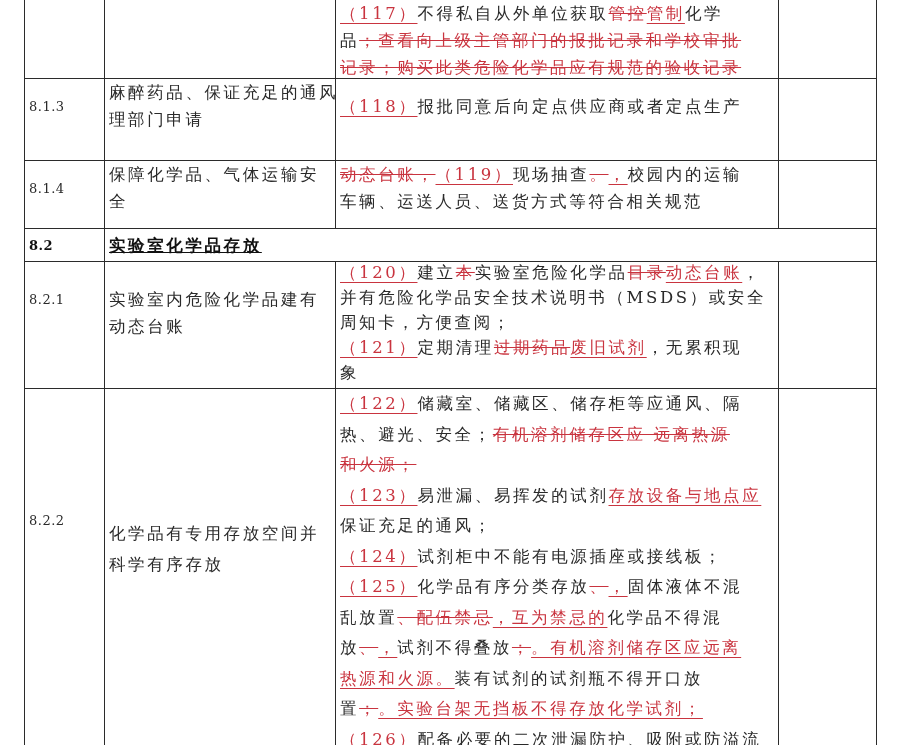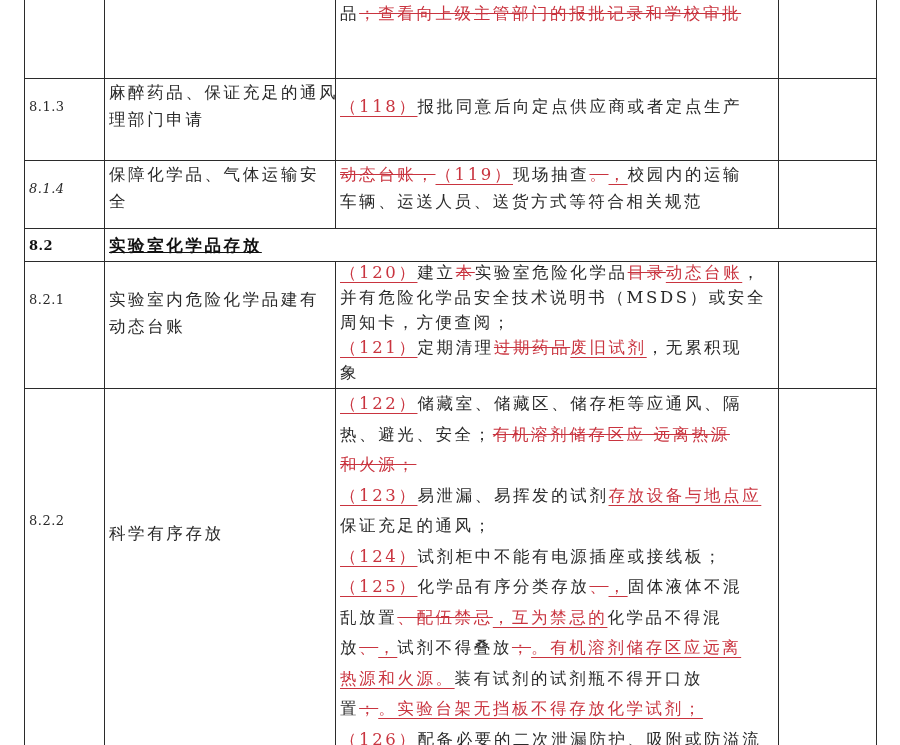--- a/index.html
+++ b/index.html
@@ -30,7 +30,7 @@
     <div class="cell c1"></div>
     <div class="cell c2"></div>
     <div class="cell c3">
-      <div class="txt" style="top:2px;"><span class="line"><span>品</span><span class="del">；查看向上级主管部门的报批记录和学校审批</span></span></div>
+      <div class="txt" style="top:2px;"><span class="line"><span class="ins">（117）</span><span>不得私自从外单位获取</span><span class="del">管控</span><span class="ins">管制</span><span>化学</span></span><span class="line"><span>品</span><span class="del">；查看向上级主管部门的报批记录和学校审批</span></span></div>
     </div>
     <div class="cell c4"></div>
   </div>

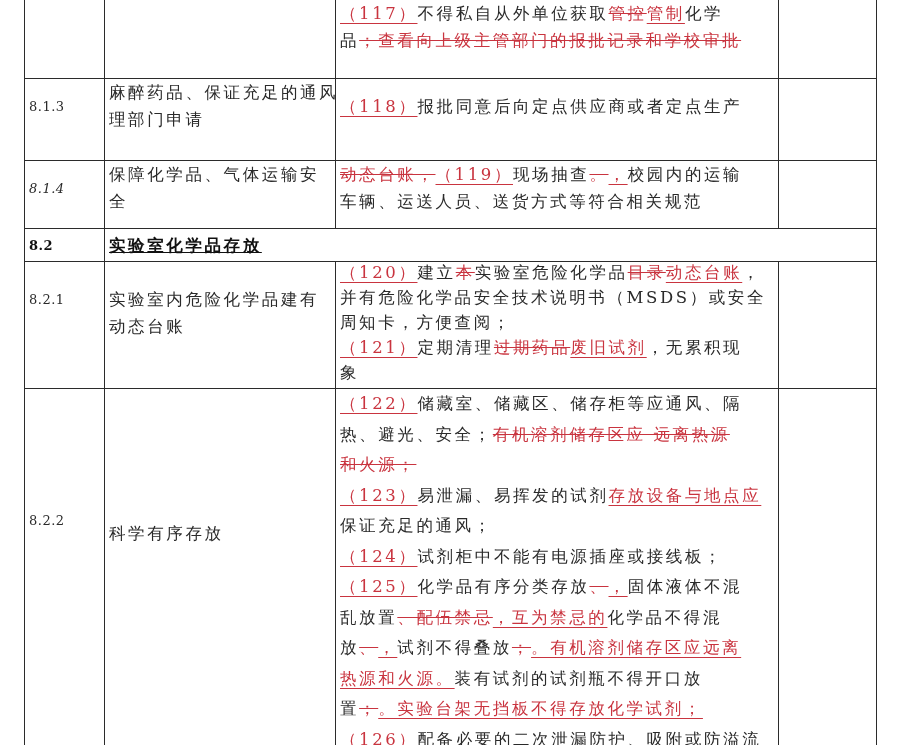--- a/index.html
+++ b/index.html
@@ -30,7 +30,7 @@
     <div class="cell c1"></div>
     <div class="cell c2"></div>
     <div class="cell c3">
-      <div class="txt" style="top:2px;"><span class="line"><span class="ins">（117）</span><span>不得私自从外单位获取</span><span class="del">管控</span><span class="ins">管制</span><span>化学</span></span><span class="line"><span>品</span><span class="del">；查看向上级主管部门的报批记录和学校审批</span></span></div>
+      <div class="txt" style="top:2px;"><span class="line"><span class="ins">（117）</span><span>不得私自从外单位获取</span><span class="del">管控</span><span class="ins">管制</span><span>化学</span></span><span class="line"><span>品</span><span class="del">；查看向上级主管部门的报批记录和学校审批</span></span><span class="line"><span class="del">记录；购买此类危险化学品应有规范的验收记录</span></span></div>
     </div>
     <div class="cell c4"></div>
   </div>

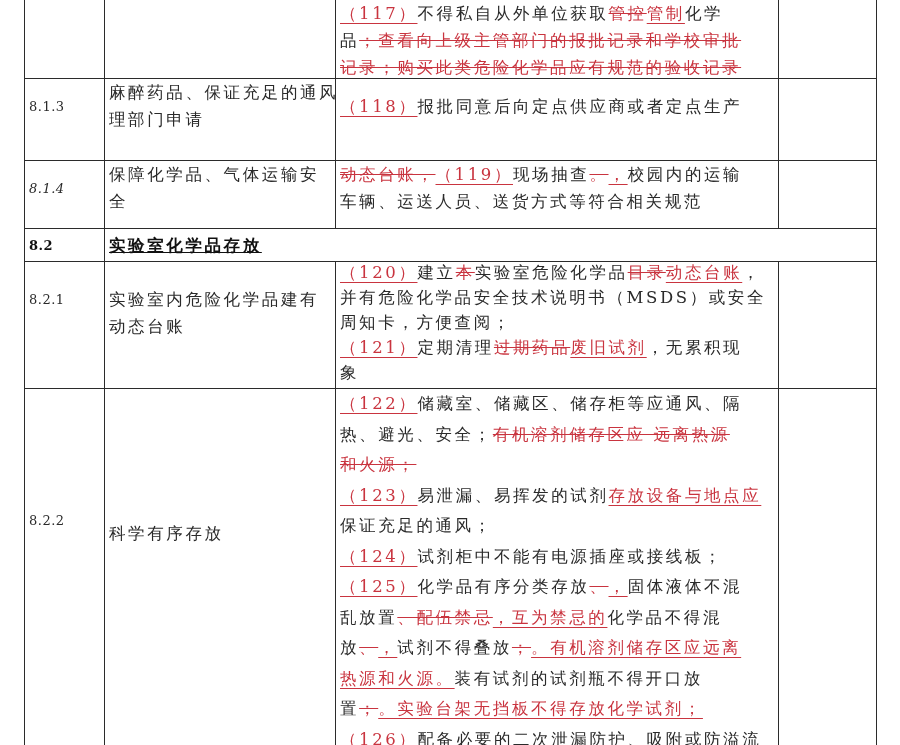--- a/index.html
+++ b/index.html
@@ -50,7 +50,7 @@
 
   <div class="row" style="top:163px; height:68px;">
     <div class="cell c1">
-      <div class="txt num" style="top:14px;font-style:italic;">8.1.4</div>
+      <div class="txt num" style="top:14px;">8.1.4</div>
     </div>
     <div class="cell c2">
       <div class="txt" style="top:0px;"><span class="line">保障化学品、气体运输安</span><span class="line">全</span></div>

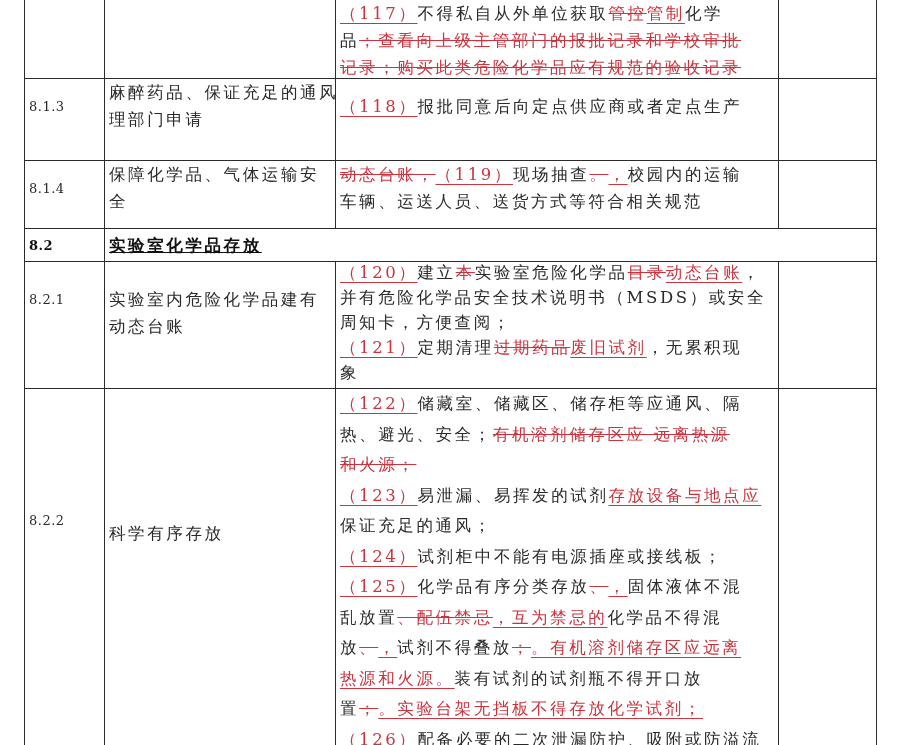--- a/index.html
+++ b/index.html
@@ -88,7 +88,7 @@
       <div class="txt num" style="top:118px;">8.2.2</div>
     </div>
     <div class="cell c2">
-      <div class="txt" style="top:130px;"><span class="line">科学有序存放</span></div>
+      <div class="txt" style="top:130px;"><span class="line">化学品有专用存放空间并</span><span class="line">科学有序存放</span></div>
     </div>
     <div class="cell c3">
       <div class="txt" style="top:0px;"><span class="line"><span class="ins">（122）</span><span>储藏室、储藏区、储存柜等应通风、隔</span></span><span class="line"><span>热、避光、安全；</span><span class="del">有机溶剂储存区应 远离热源</span></span><span class="line"><span class="del">和火源；</span></span><span class="line"><span class="ins">（123）</span><span>易泄漏、易挥发的试剂</span><span class="ins">存放设备与地点应</span></span><span class="line"><span>保证充足的通风；</span></span><span class="line"><span class="ins">（124）</span><span>试剂柜中不能有电源插座或接线板；</span></span><span class="line"><span class="ins">（125）</span><span>化学品有序分类存放</span><span class="del">、</span><span class="ins">，</span><span>固体液体不混</span></span><span class="line"><span>乱放置</span><span class="del">、配伍禁忌</span><span class="ins">，互为禁忌的</span><span>化学品不得混</span></span><span class="line"><span>放</span><span class="del">、</span><span class="ins">，</span><span>试剂不得叠放</span><span class="del">；</span><span class="ins">。有机溶剂储存区应远离</span></span><span class="line"><span class="ins">热源和火源。</span><span>装有试剂的试剂瓶不得开口放</span></span><span class="line"><span>置</span><span class="del">；</span><span class="ins">。实验台架无挡板不得存放化学试剂；</span></span><span class="line"><span class="ins">（126）</span><span>配备必要的二次泄漏防护、吸附或防溢流</span></span></div>

